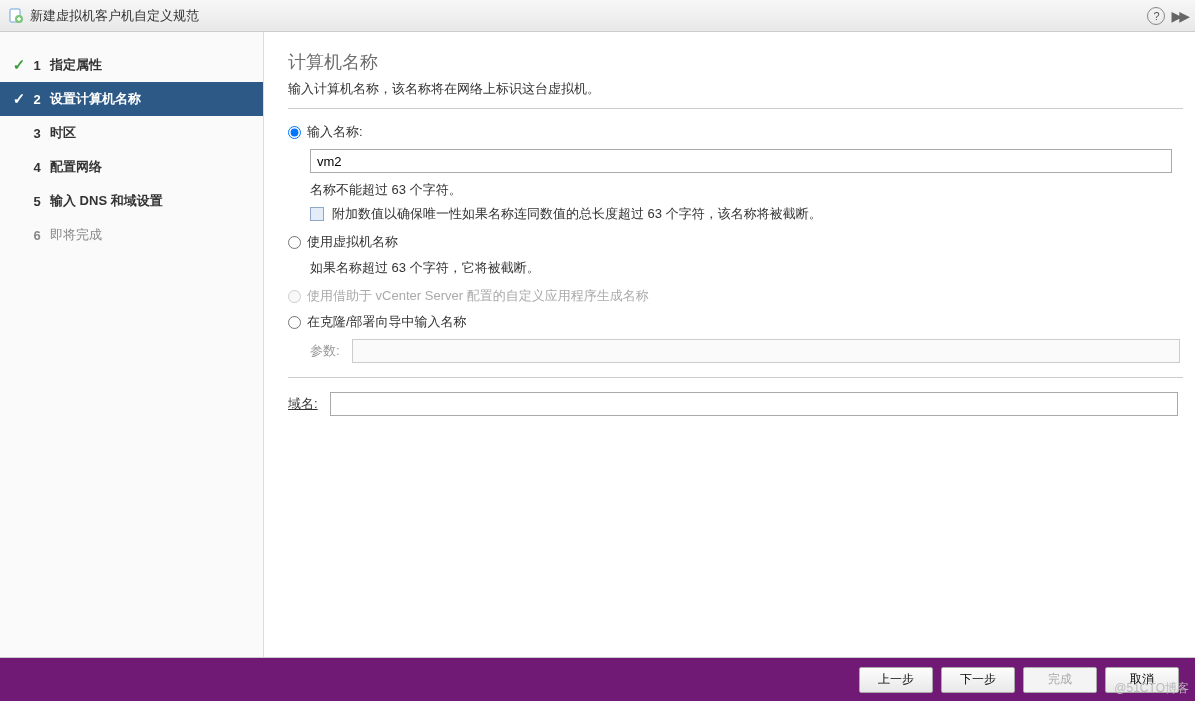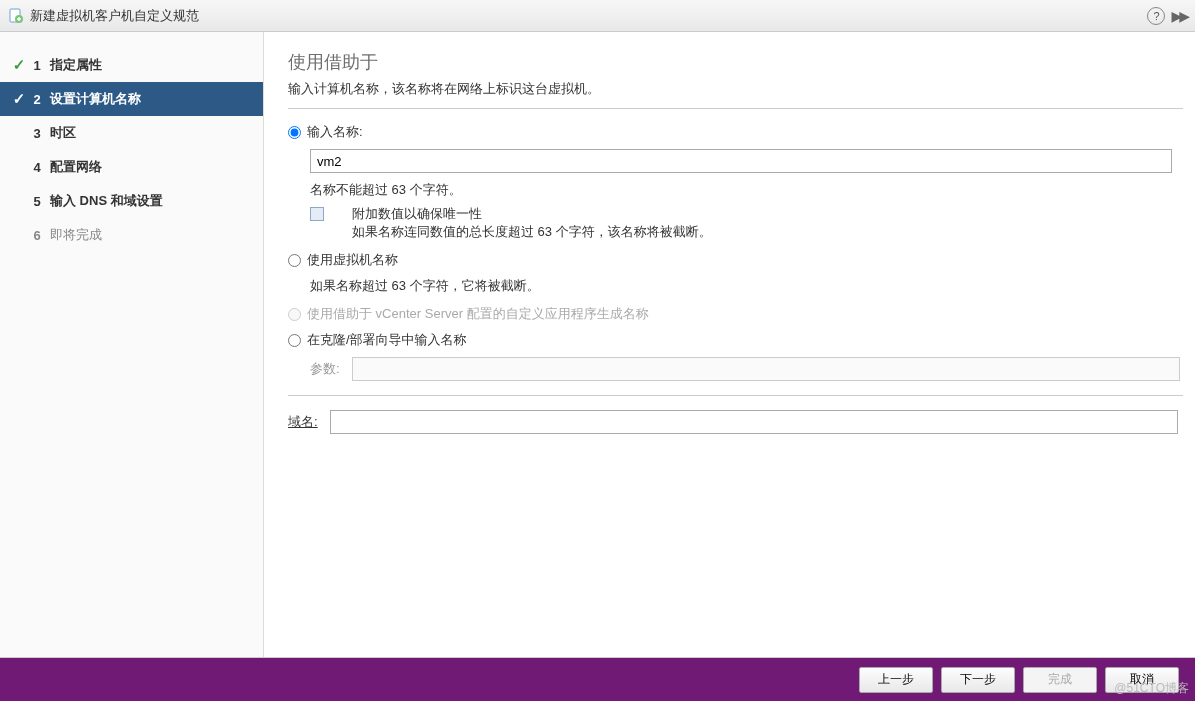--- a/index.html
+++ b/index.html
@@ -290,7 +290,7 @@
   </div>
 
   <div class="content">
-    <h2>使用借助于</h2>
+    <h2>计算机名称</h2>
     <div class="subtitle">输入计算机名称，该名称将在网络上标识这台虚拟机。</div>
     <hr class="divider">
 

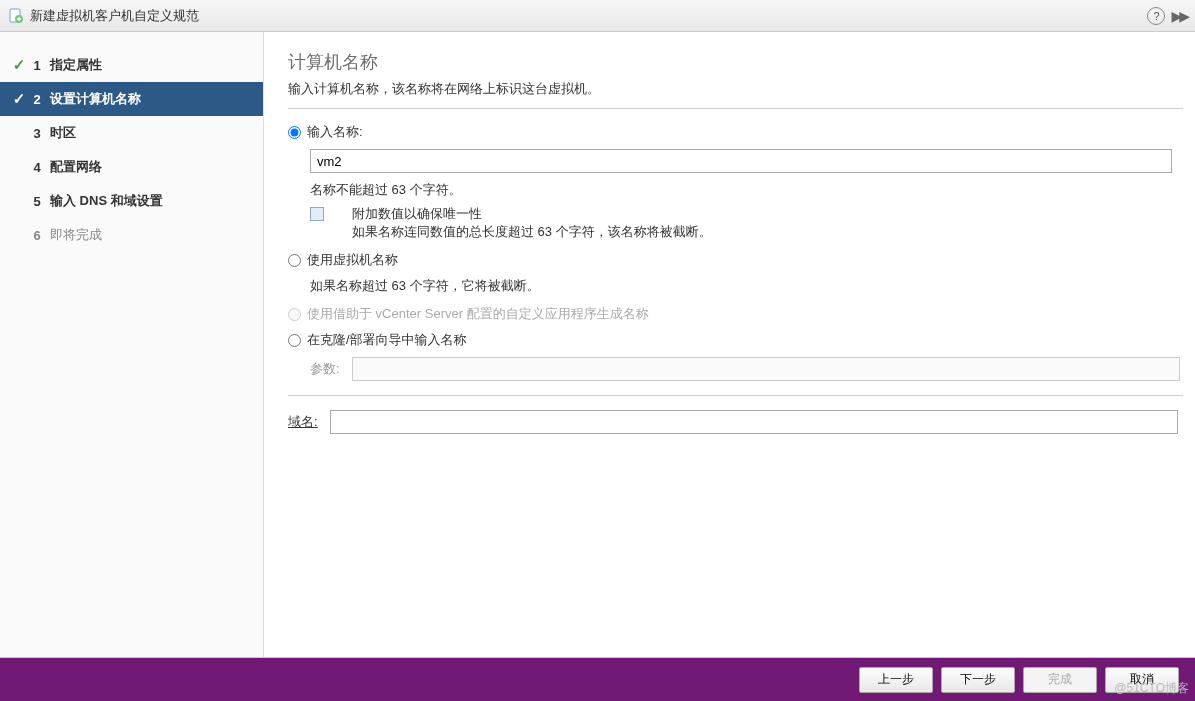--- a/index.html
+++ b/index.html
@@ -160,7 +160,7 @@
       margin-top: 2px;
       flex-shrink: 0;
     }
-    .cb-texts { display: flex; flex-direction: column; margin-left: 20px; }
+    .cb-texts { display: flex; flex-direction: row; }
     .param-row {
       margin-left: 22px;
       display: flex;

